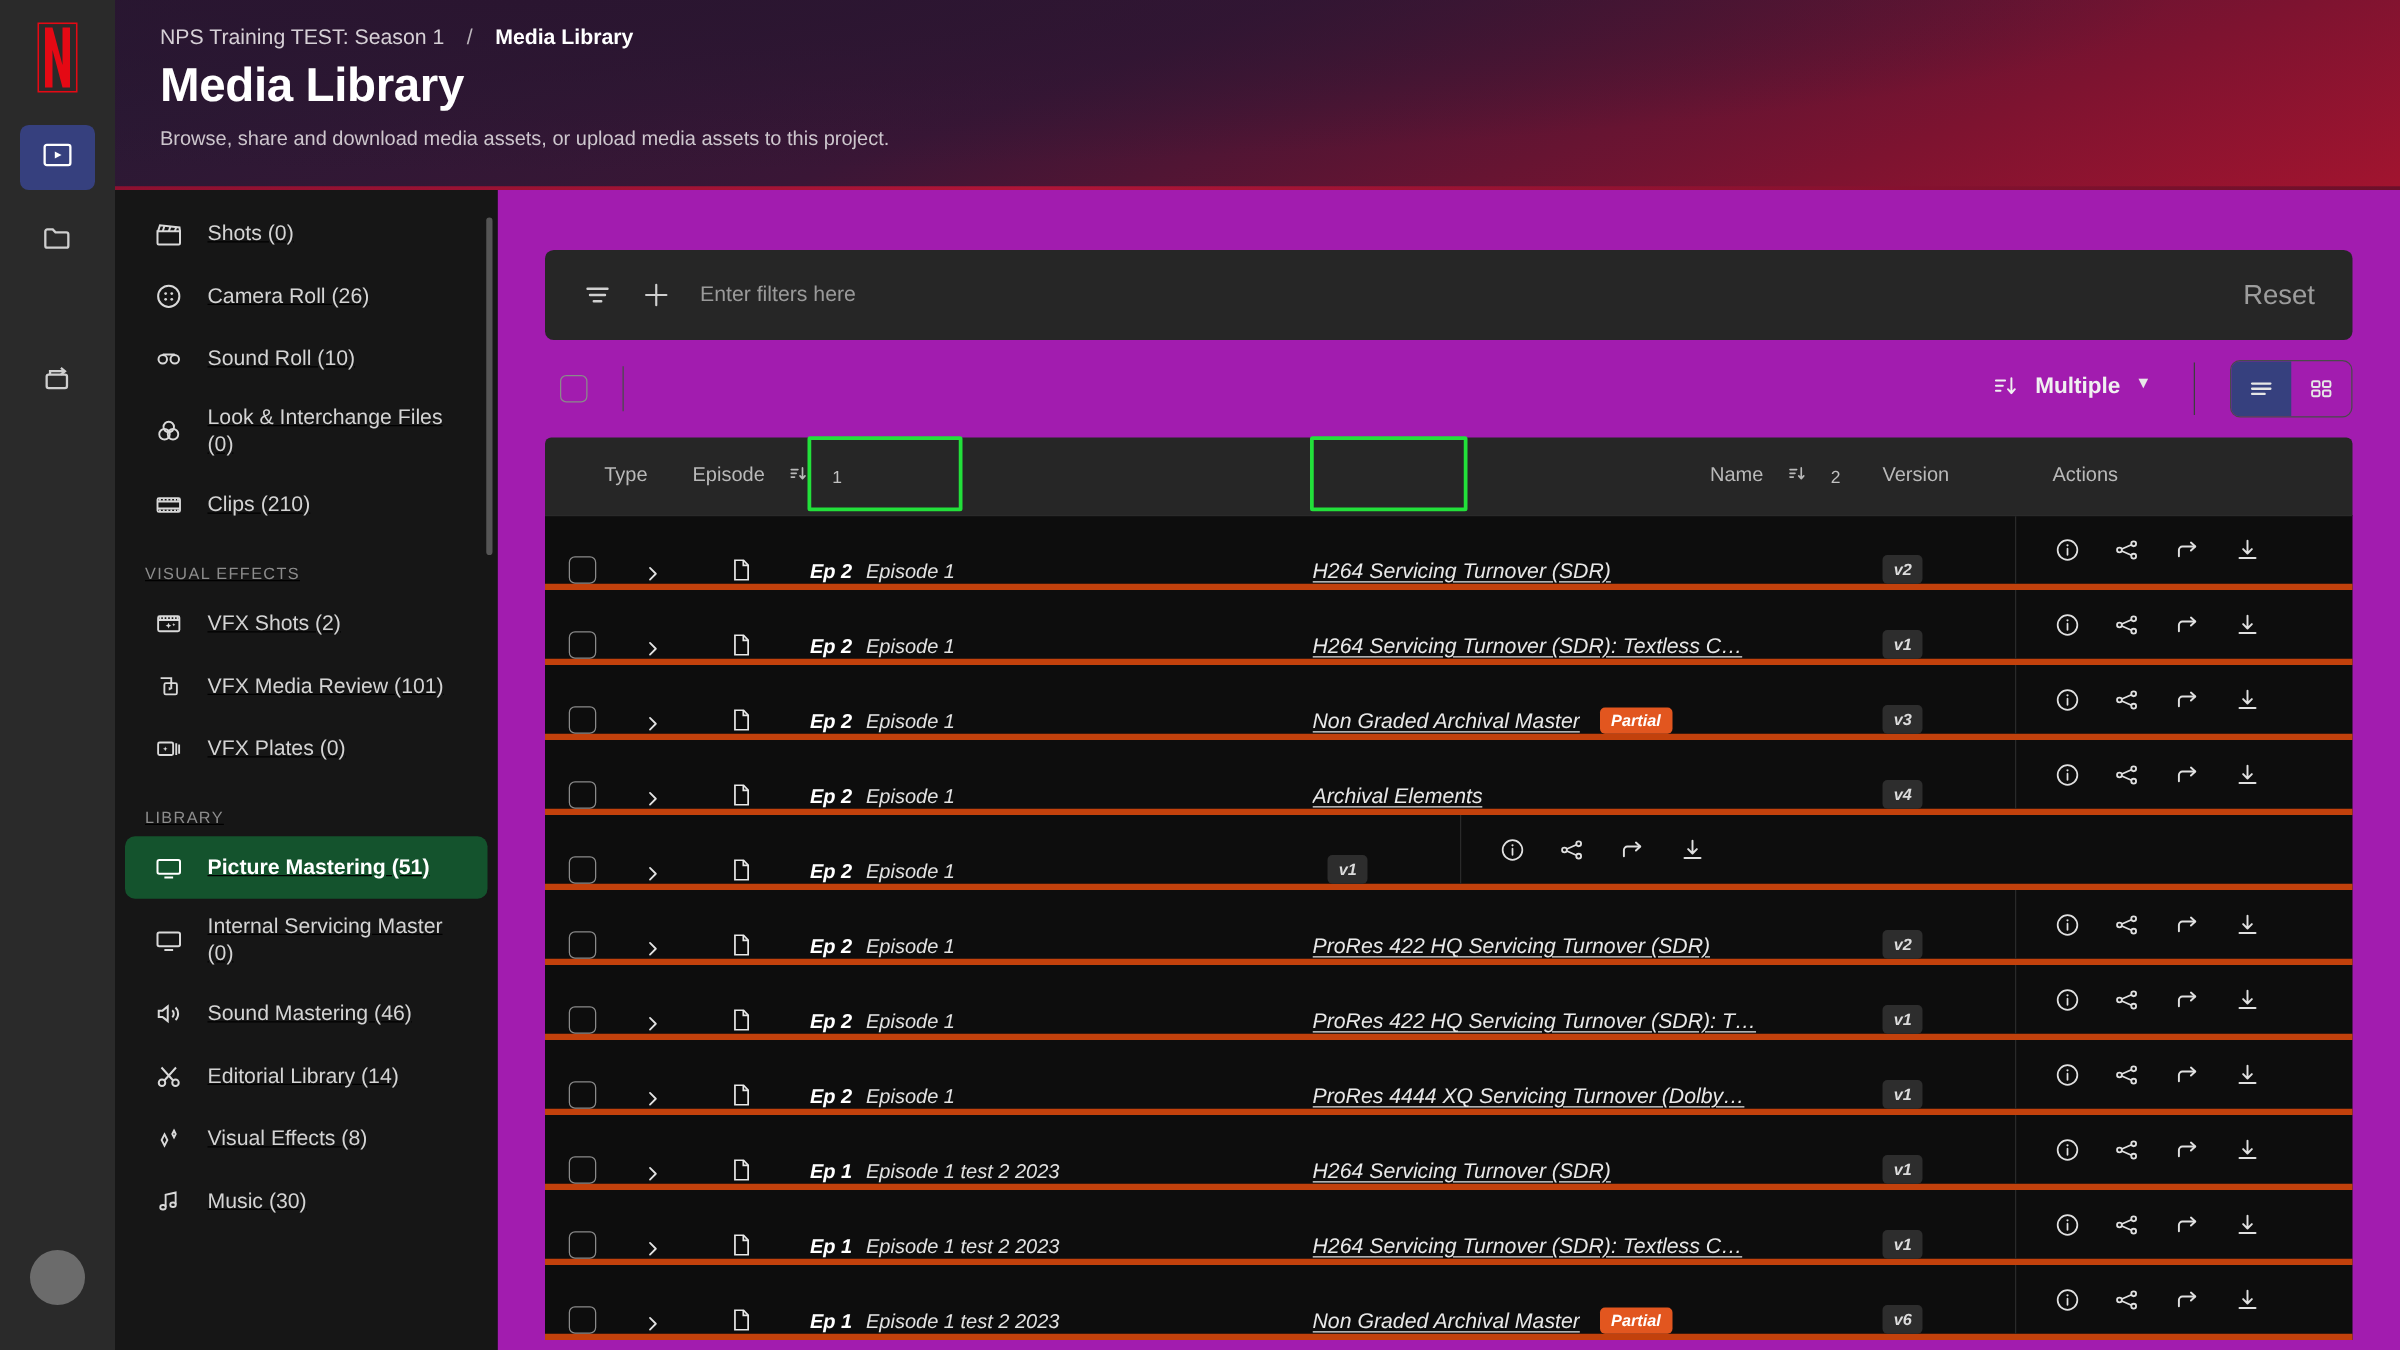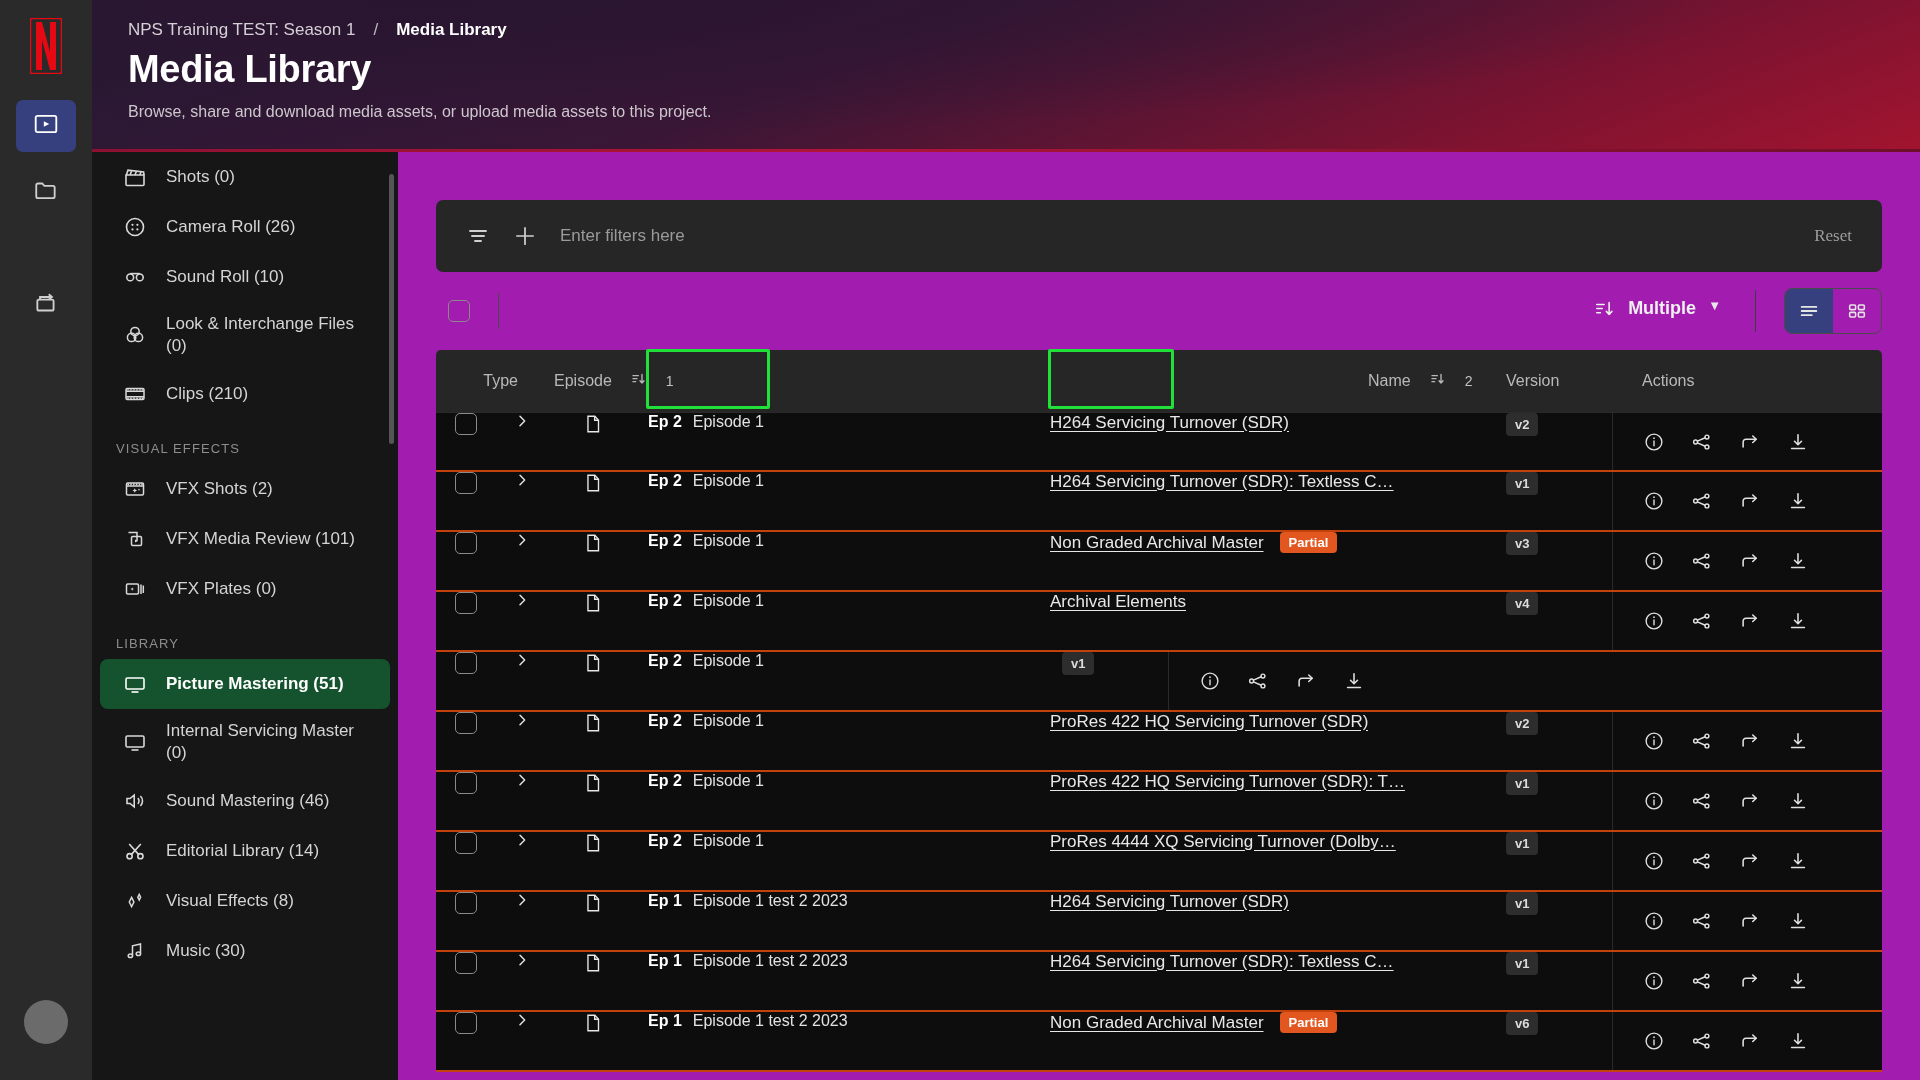--- a/index.html
+++ b/index.html
@@ -64,7 +64,7 @@
     width: 306px; height: 928px; background: #161616;
     overflow: hidden; z-index: 20;
   }
-  .sidebar-inner { padding-top: 0; }
+  .sidebar-inner { padding-top: 10px; text-decoration: underline; }
   .nav-item {
     display: flex; align-items: center; gap: 18px;
     padding: 11px 16px 11px 22px; margin: 0 8px; border-radius: 8px;

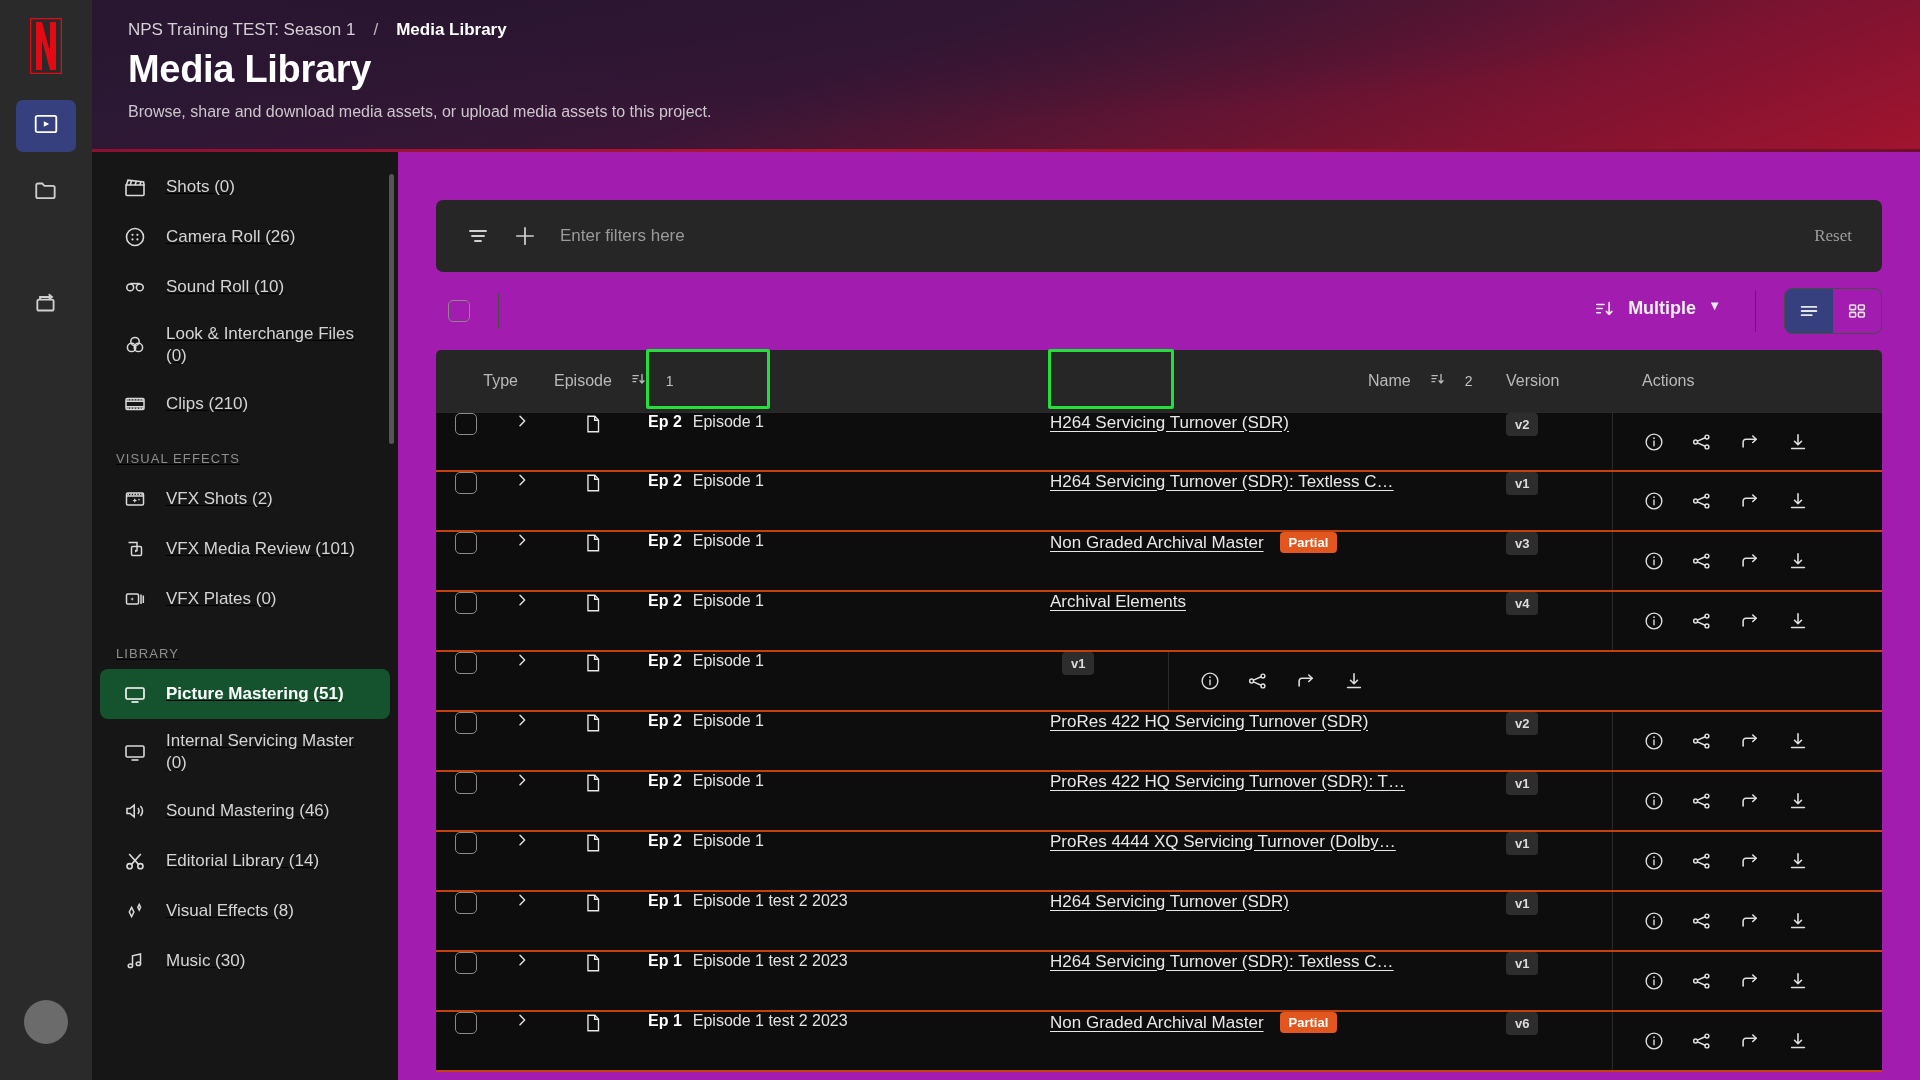--- a/index.html
+++ b/index.html
@@ -95,7 +95,7 @@
   }
   .filter-icon, .plus-icon { color: #d0d0d0; display:flex; align-items:center; }
   .filter-placeholder { flex: 1 1 auto; color: #9a9a9a; font-size: 17px; }
-  .reset-btn { color: #9d9d9d; font-size: 17px; font-family: Liberation Serif, serif; }
+  .reset-btn { color: #9d9d9d; font-size: 22px; }
 
   .toolbar {
     height: 78px; display: flex; align-items: center; gap: 0;

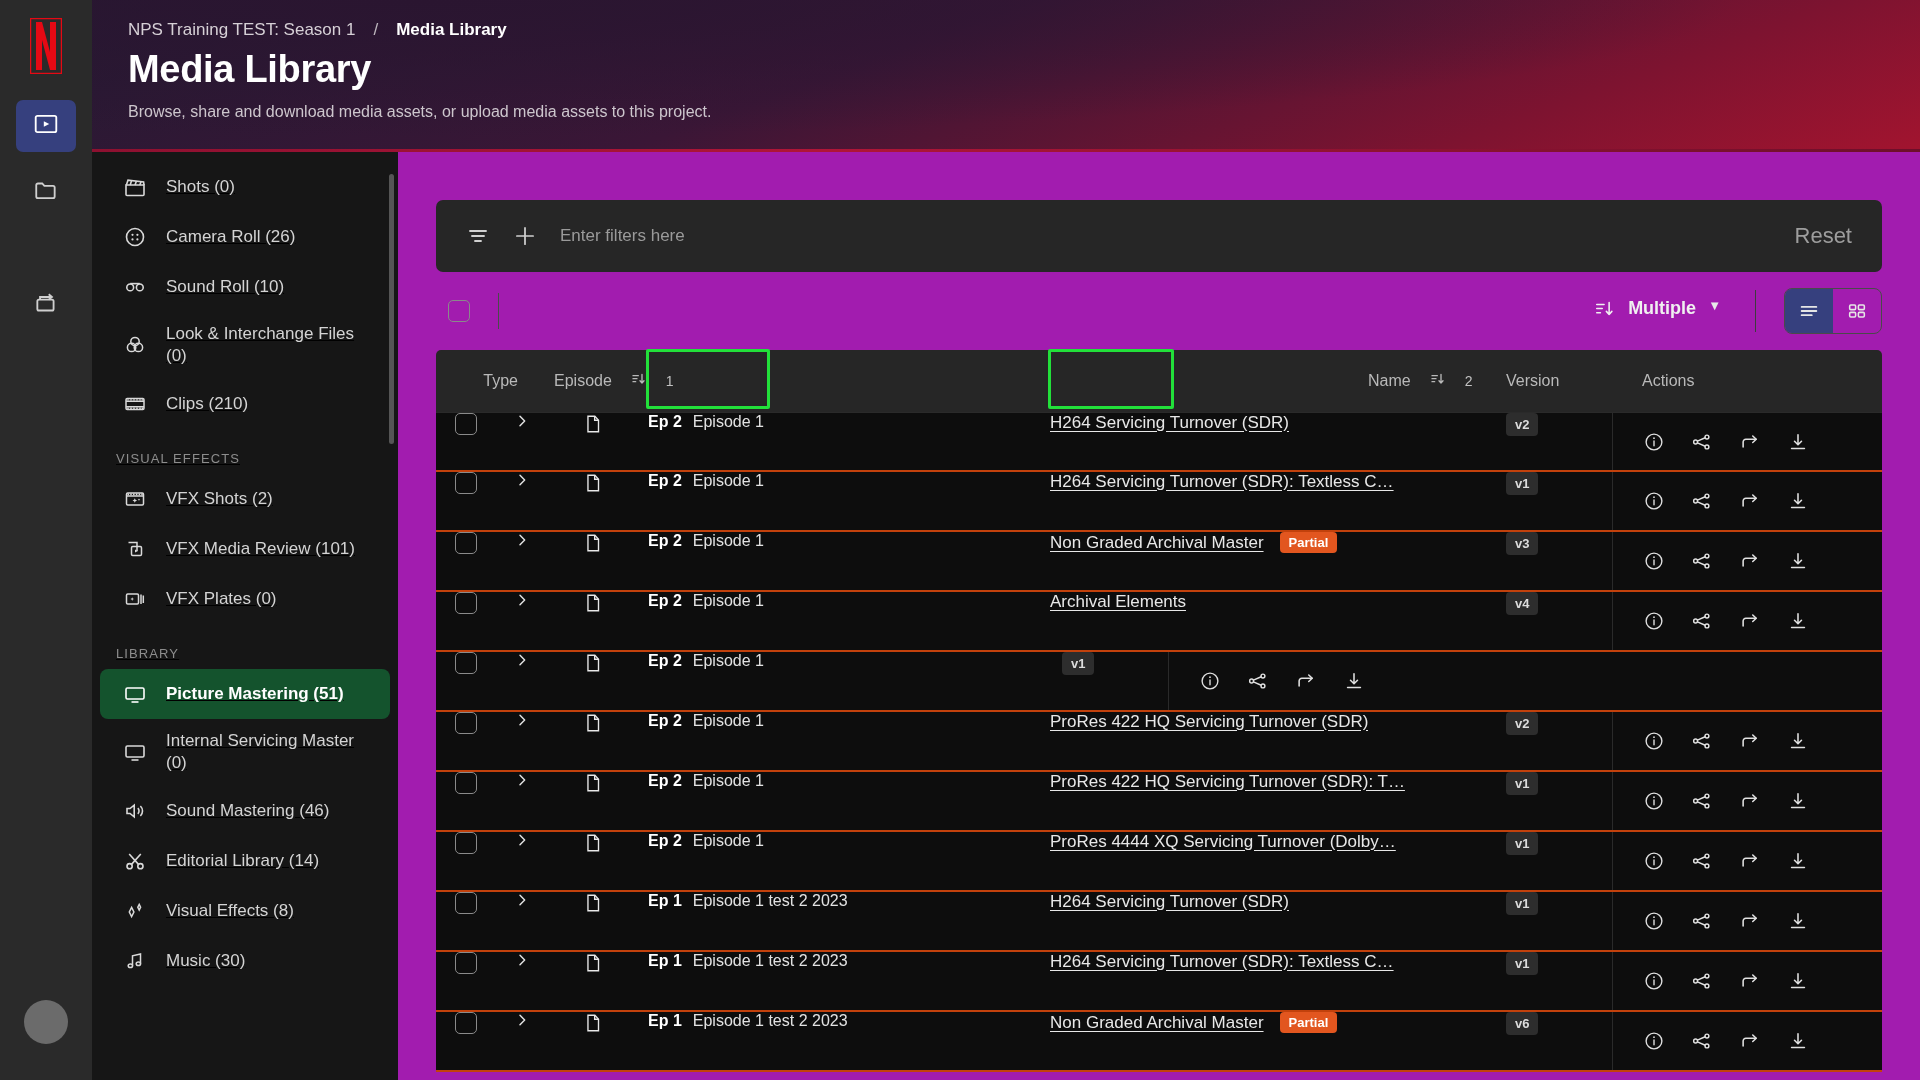--- a/index.html
+++ b/index.html
@@ -119,8 +119,8 @@
     background: #262626; border-radius: 5px 5px 0 0; position: relative;
   }
   .tr {
-    display: flex; align-items: flex-start; height: 60px;
-    background: #0d0d0d; border-bottom: 2px solid #c2410c;
+    display: flex; align-items: flex-end; height: 60px;
+    background: #0d0d0d; border-bottom: 5px solid #c2410c; font-style: italic;
   }
   .tr:first-of-type { border-top: 1px solid #2a2a2a; }
   .c-check { flex: 0 0 60px; display:flex; justify-content:center; }

